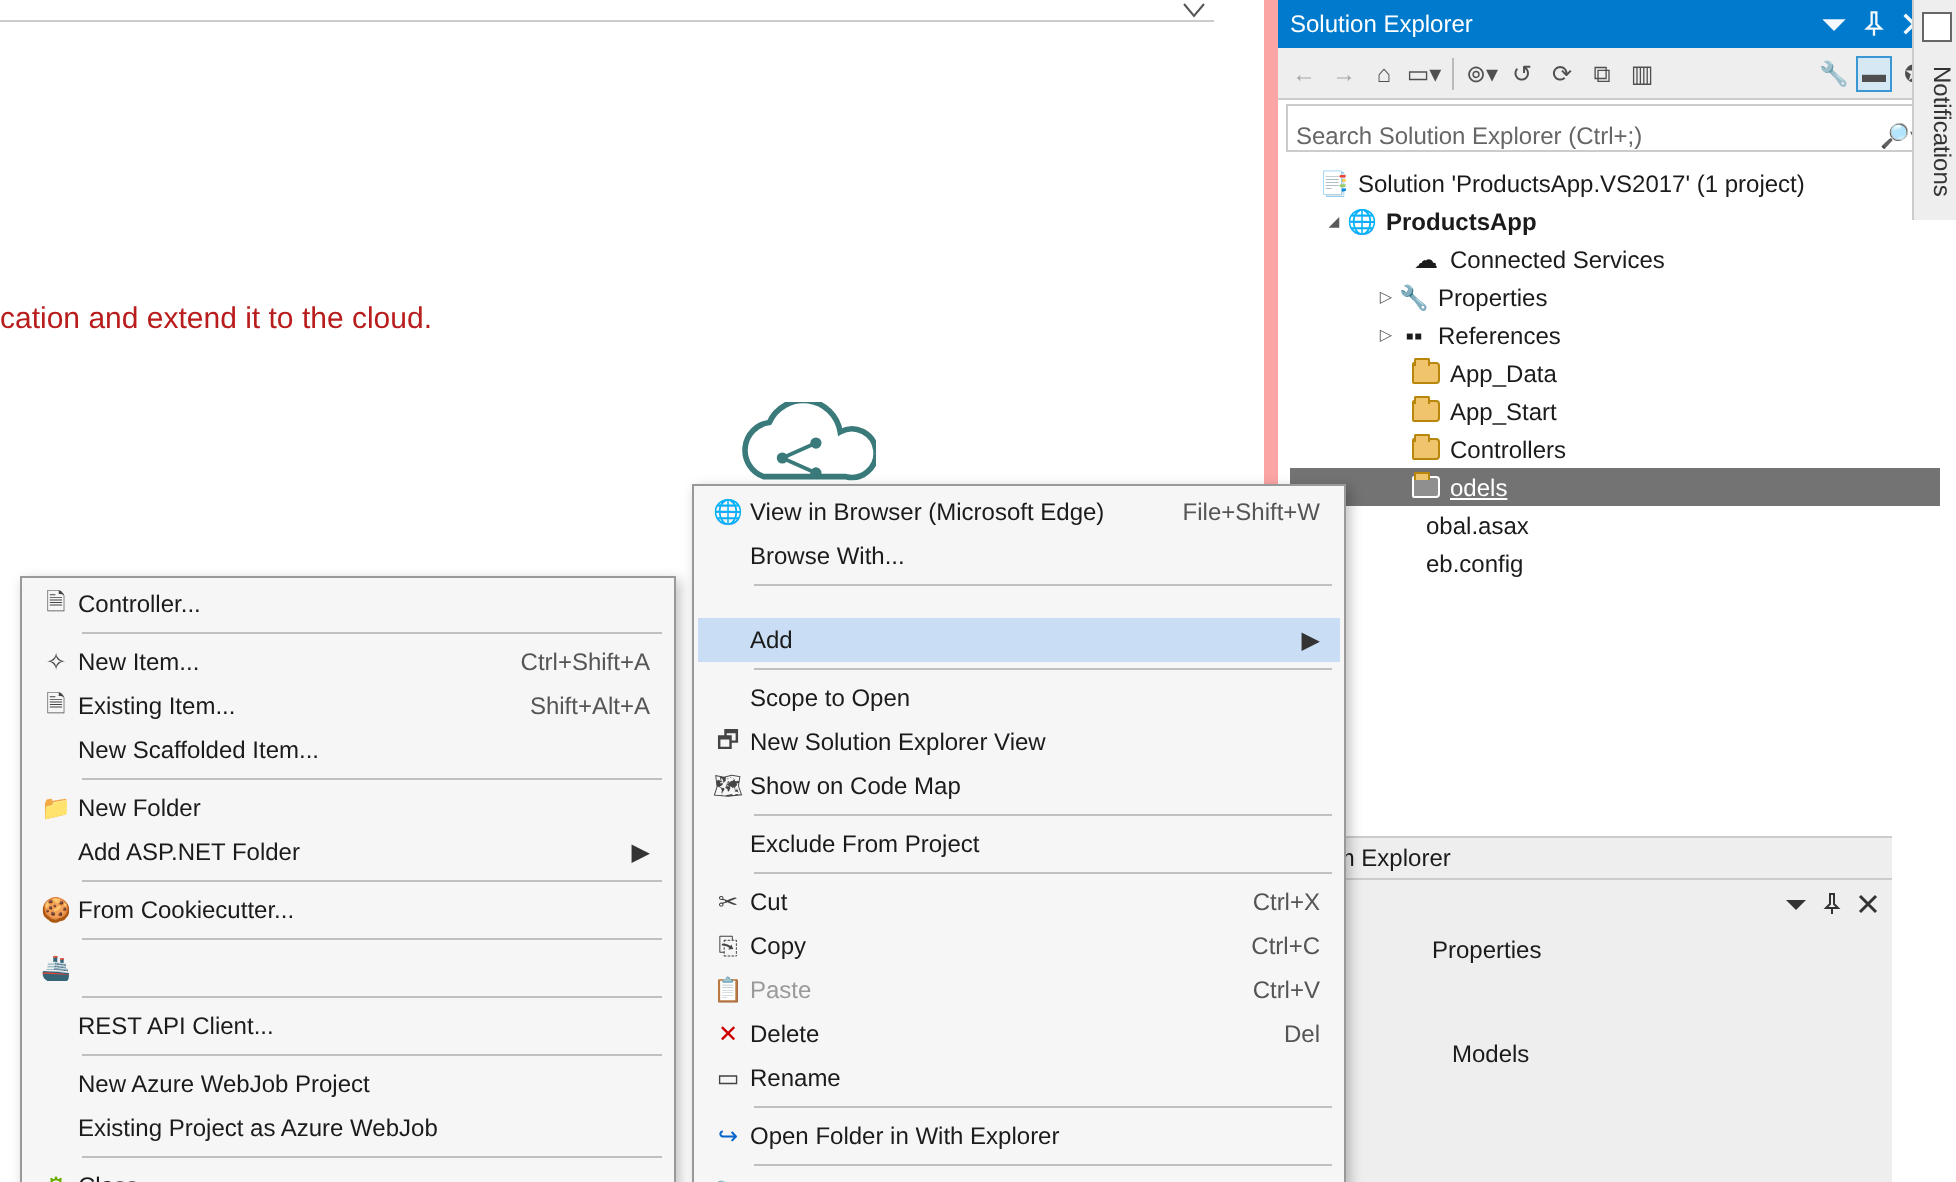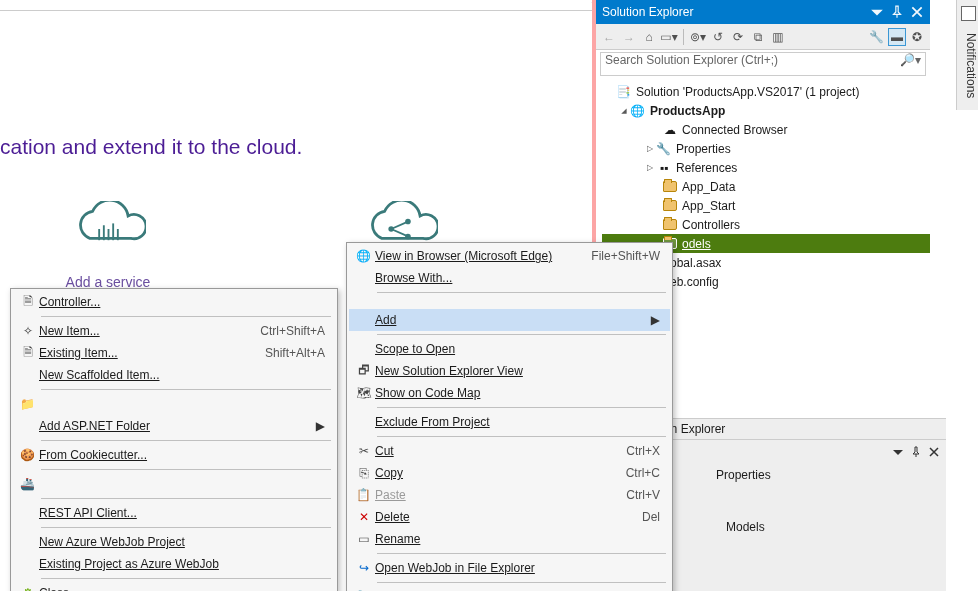--- a/index.html
+++ b/index.html
@@ -20,7 +20,7 @@
   .top-chevron { position:absolute; left:591px; top:0; width:12px; height:10px; }
 
   
-  .se-panel { position:absolute; top:0; left:592px; width:338px; height:413px; background:#fff; border-left:4px solid #fca5a5; }
+  .se-panel { position:absolute; top:0; left:632px; width:338px; height:413px; background:#fff; border-left:7px solid #fca5a5; }
   .se-title { height:24px; background:#007acc; color:#fff; display:flex; align-items:center; padding:0 6px; font-size:12px; }
   .se-title .sp { flex:1; }
   .se-title .ic { width:14px; height:14px; margin-left:6px; opacity:.95; }

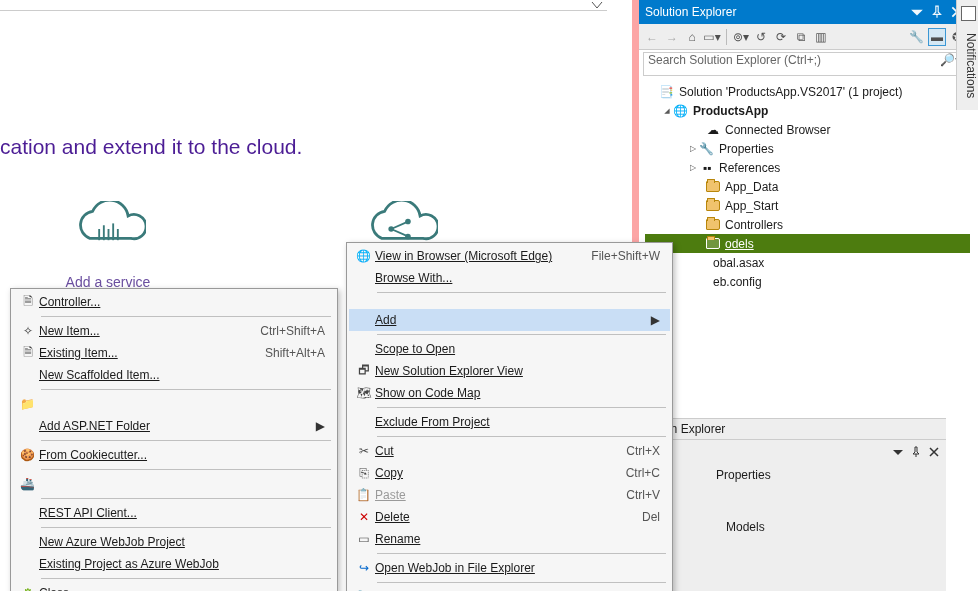--- a/index.html
+++ b/index.html
@@ -31,7 +31,7 @@
   .se-toolbar .tb.dim { opacity:.35; }
   .se-toolbar .active { border:1px solid #007acc; background:#cde6f7; }
 
-  .se-search { height:24px; border:1px solid #ccc; margin:2px 4px; display:flex; align-items:flex-start; padding:0 4px; color:#666; }
+  .se-search { height:24px; border:1px solid #ccc; margin:2px 4px; display:flex; align-items:flex-end; padding:0 4px; color:#666; }
   .se-search .sp { flex:1; }
 
   .se-tree { padding:4px 0 0 6px; background:#fff; }

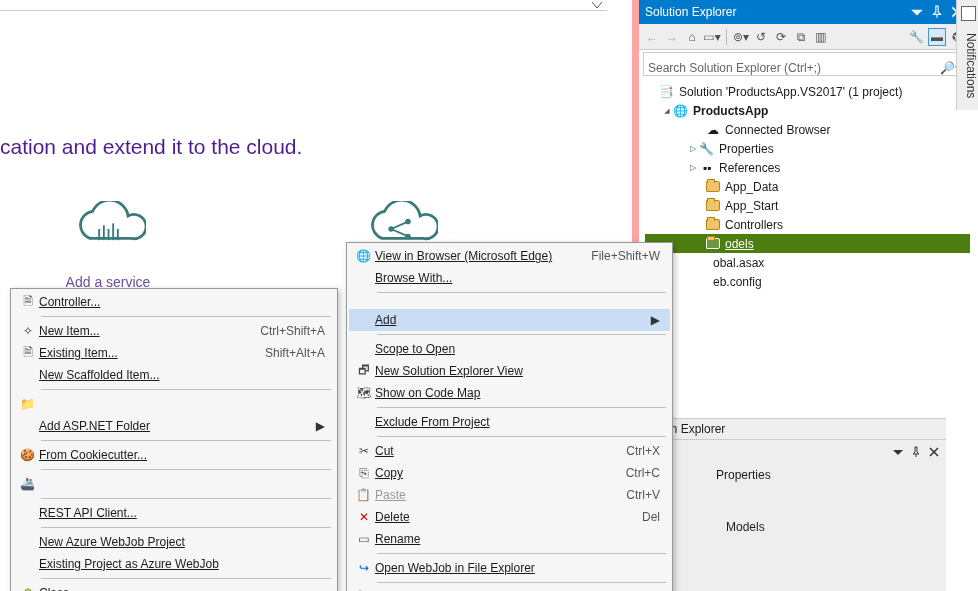--- a/index.html
+++ b/index.html
@@ -165,7 +165,7 @@
       </div>
     <div class="node depth3">
         <span class="ic">☁</span>
-        <span>Connected Browser</span>
+        <span>Connected Services</span>
       </div>
     <div class="node depth2">
         <span class="ar closed"></span>

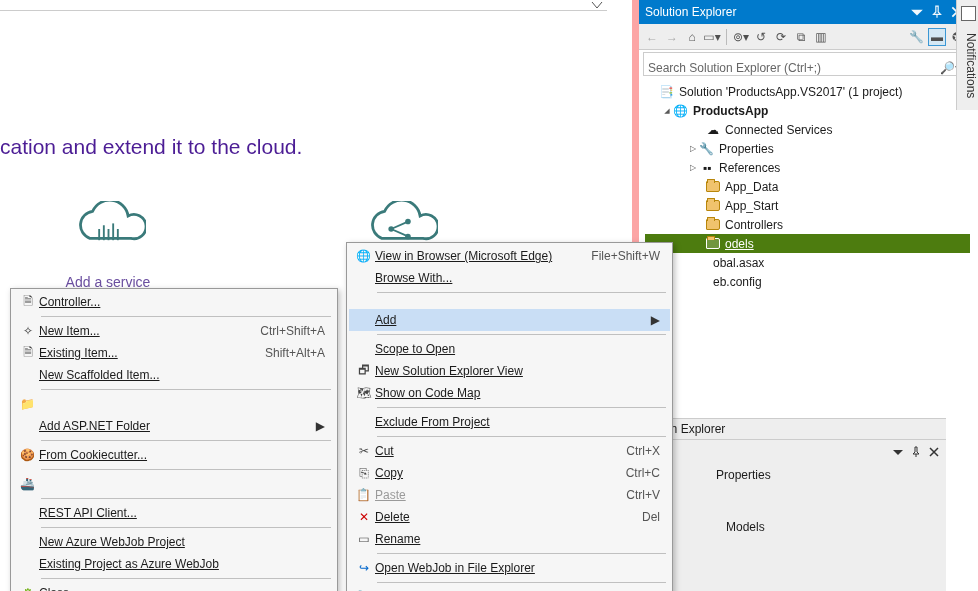--- a/index.html
+++ b/index.html
@@ -7,7 +7,7 @@
 
   
   .editor-surface { position:absolute; left:0; top:10px; right:371px; bottom:0; background:#fff; border-top:1px solid #ccc; }
-  .doc-text { position:absolute; left:0; top:124px; font-size:21px; color:#4c1d95; }
+  .doc-text { position:absolute; left:0; top:140px; font-size:15px; color:#b91c1c; }
   .card { position:absolute; top:190px; width:180px; text-align:center; }
   .card-a { left:18px; }
   .card-b { left:310px; }

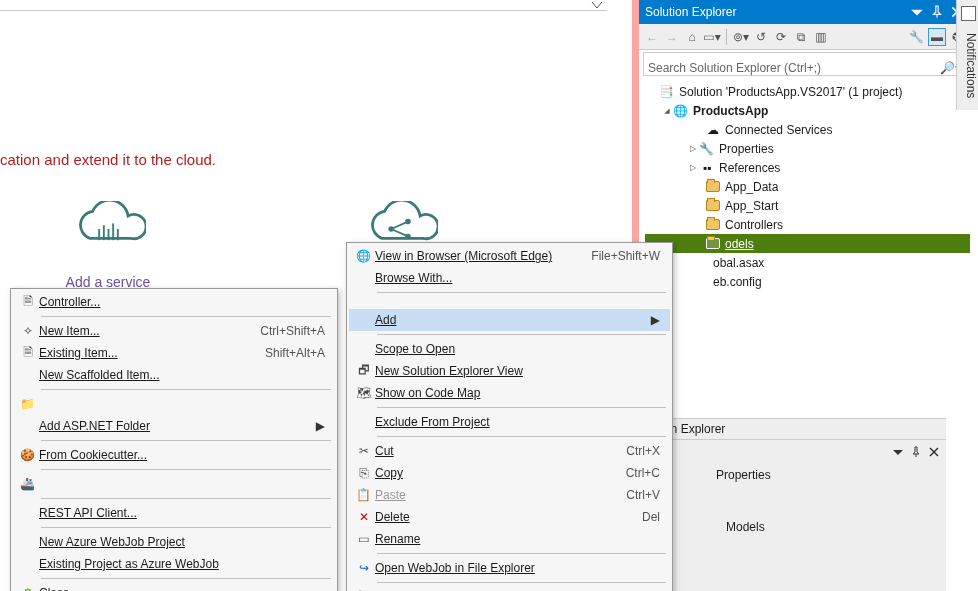--- a/index.html
+++ b/index.html
@@ -40,7 +40,7 @@
   .node .ar.open::before { content:"◢"; font-size:7px; }
   .node .ar.closed::before { content:"▷"; font-size:8px; }
   .node .ic { width:16px; height:16px; margin-right:4px; display:inline-flex; align-items:center; justify-content:center; }
-  .node.sel { background:#4d7c0f; color:#fff;text-decoration:underline; }
+  .node.sel { background:#737373; color:#fff;text-decoration:underline; }
   .depth0 { padding-left:2px; }
   .depth1 { padding-left:16px; }
   .depth2 { padding-left:42px; }

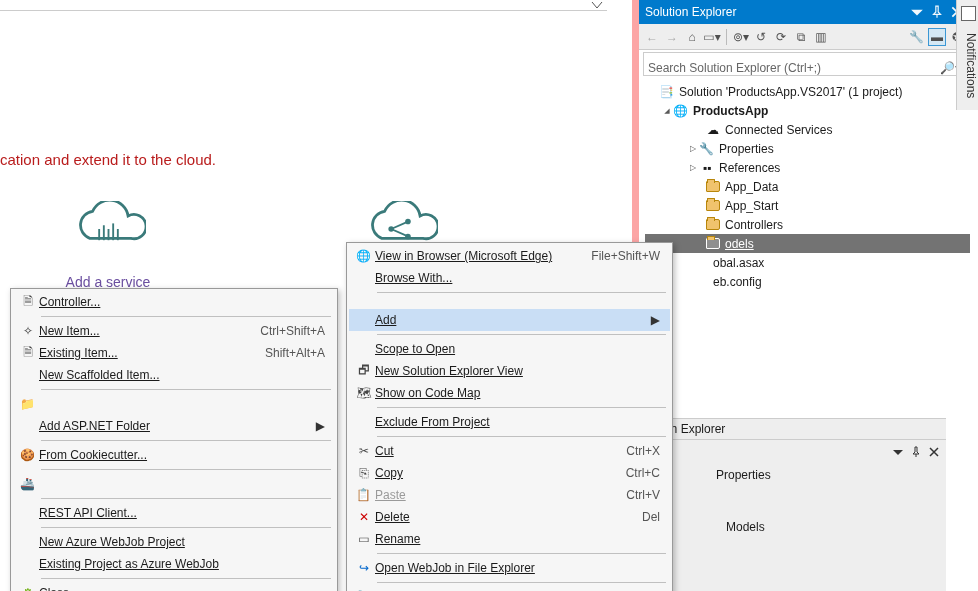--- a/index.html
+++ b/index.html
@@ -69,7 +69,7 @@
   .ctx { position:absolute; background:#f6f6f6; border:1px solid #999; box-shadow:2px 2px 6px rgba(0,0,0,.25); padding:2px 2px; }
   .ctx .row { display:flex; align-items:center; height:22px; padding:0 10px 0 4px; }
   .ctx .row .ic { width:22px; height:16px; display:inline-flex; align-items:center; justify-content:center; color:#444; }
-  .ctx .row .lbl { flex:1; padding-right:30px;text-decoration:underline; }
+  .ctx .row .lbl { flex:1; padding-right:30px; }
   .ctx .row .sc { color:#555; }
   .ctx .row .arr { width:10px; text-align:right; color:#333; }
   .ctx .row.disabled { color:#9a9a9a; }

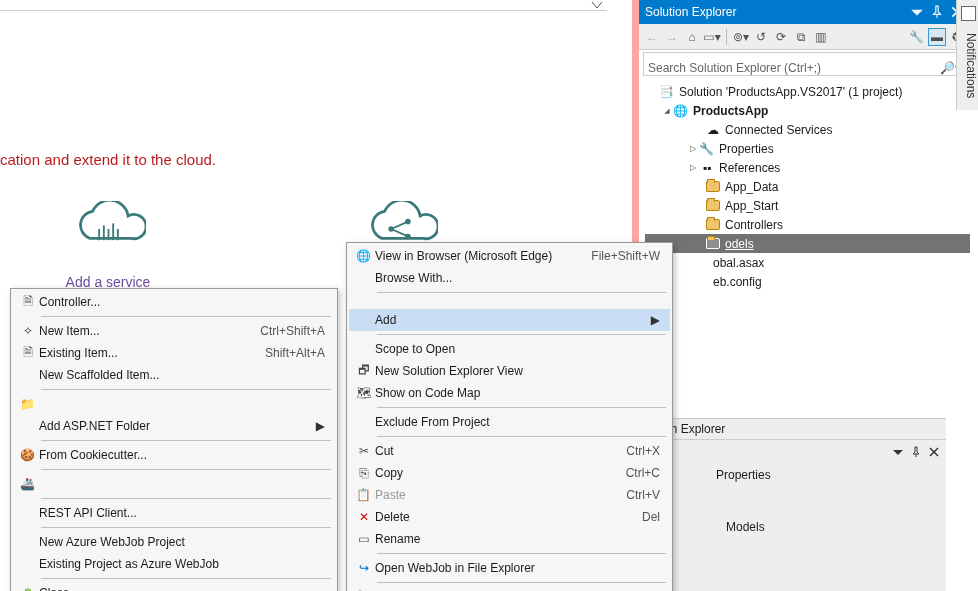--- a/index.html
+++ b/index.html
@@ -91,19 +91,6 @@
 
 <div class="editor-surface">
   <div class="doc-text">cation and extend it to the cloud.</div>
-  <div class="card card-a">
-    <svg class="cloud-svg" viewBox="0 0 80 60">
-      <path d="M20 40a15 15 0 0 1 3-29 20 20 0 0 1 38 5 13 13 0 1 1 3 24H20z" fill="none" stroke="#3a7a7a" stroke-width="3"></path>
-      <g stroke="#3a7a7a" stroke-width="2">
-        <line x1="30" y1="30" x2="30" y2="42"></line>
-          <line x1="35" y1="26" x2="35" y2="42"></line>
-        <line x1="40" y1="30" x2="40" y2="42"></line>
-          <line x1="45" y1="24" x2="45" y2="42"></line>
-        <line x1="50" y1="30" x2="50" y2="42"></line>
-      </g>
-    </svg>
-    <span class="card-link">Add a service</span>
-  </div>
   <div class="card card-b">
     <svg class="cloud-svg" viewBox="0 0 80 60">
       <path d="M20 40a15 15 0 0 1 3-29 20 20 0 0 1 38 5 13 13 0 1 1 3 24H20z" fill="none" stroke="#3a7a7a" stroke-width="3"></path>

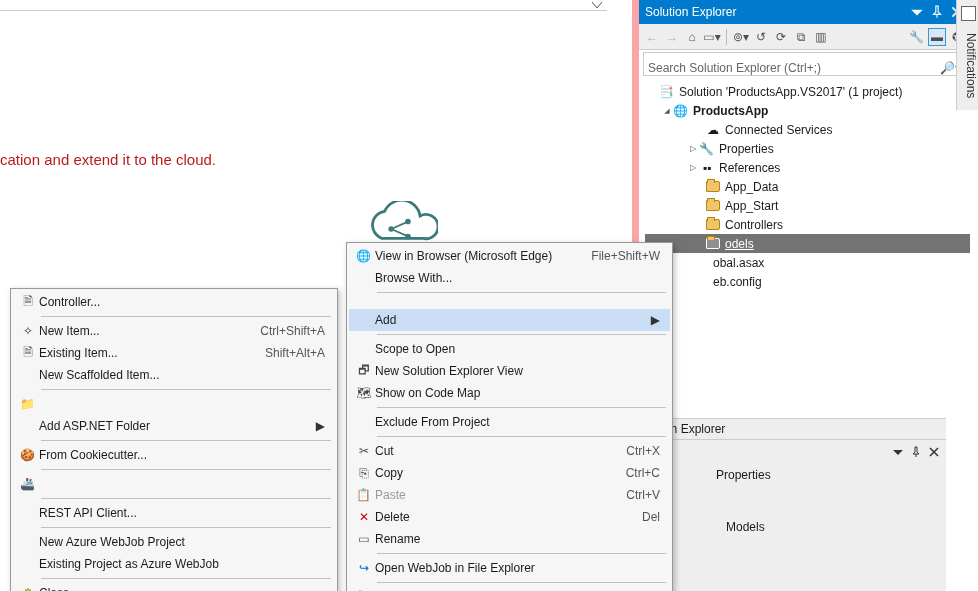--- a/index.html
+++ b/index.html
@@ -325,6 +325,7 @@
   <div class="sep"></div>
   <div class="row">
       <span class="ic">📁</span>
+      <span class="lbl">New Folder</span>
     </div>
   <div class="row">
       <span class="ic"></span>

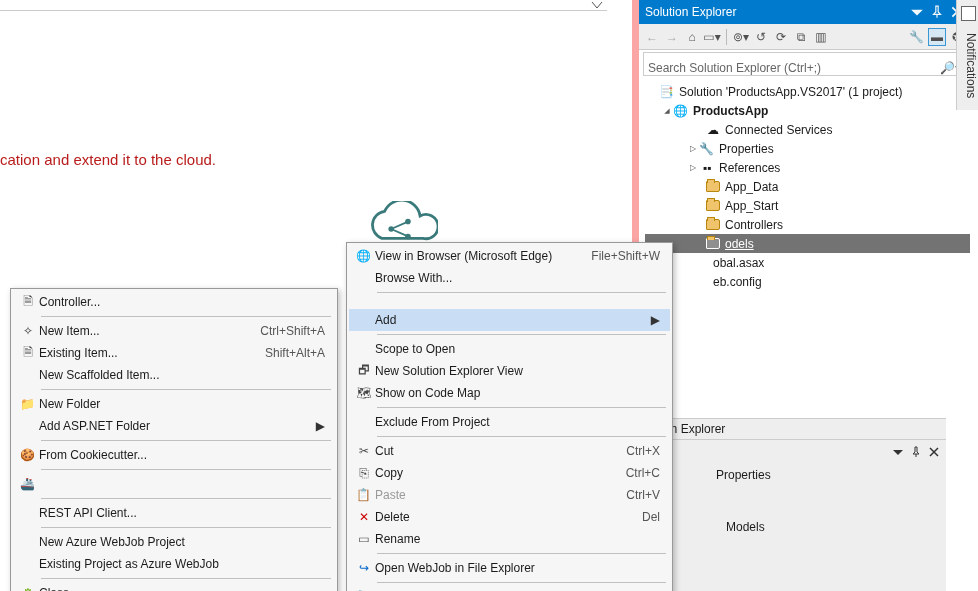--- a/index.html
+++ b/index.html
@@ -292,7 +292,7 @@
   <div class="sep"></div>
   <div class="row">
       <span class="ic" style="color:#06c">↪</span>
-      <span class="lbl">Open WebJob in File Explorer</span>
+      <span class="lbl">Open Folder in With Explorer</span>
     </div>
   <div class="sep"></div>
   <div class="row">

